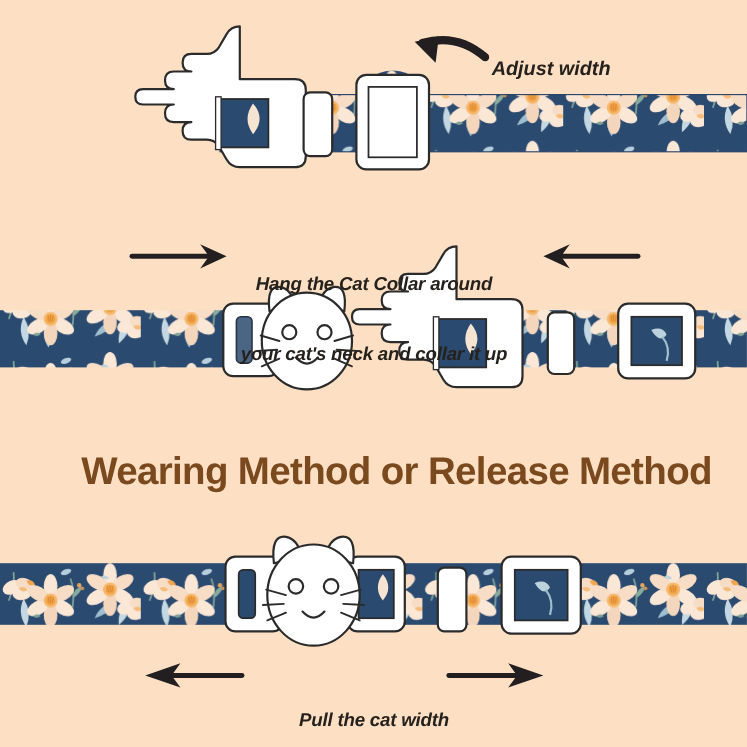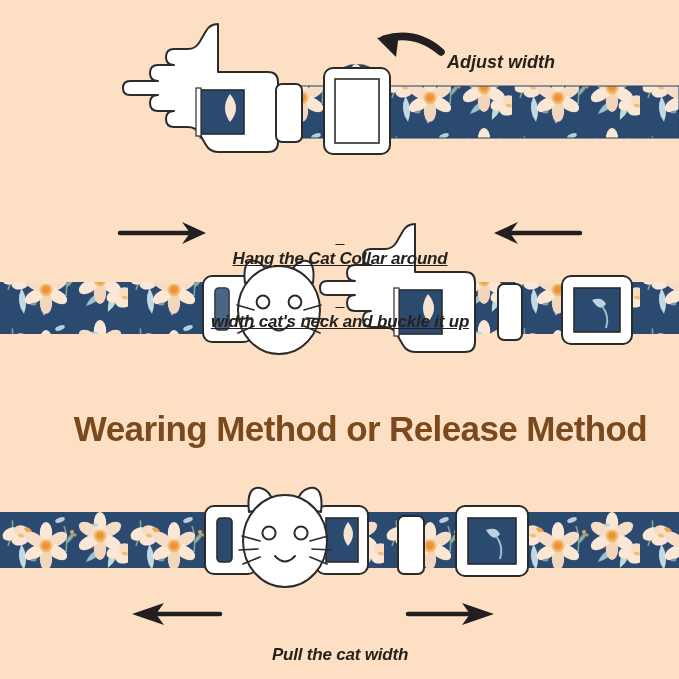--- a/index.html
+++ b/index.html
@@ -259,7 +259,7 @@
 
 <div class="txt label-adjust" style="left:447px;top:52px;">Adjust width</div>
 
-<div class="txt instr" style="left:190px;top:206px;width:300px;text-decoration:underline;">
+<div class="txt instr" style="left:190px;top:206px;width:300px;">
   <div>Hang the Cat Collar around</div>
   <div>width cat's neck and buckle it up</div>
 </div>

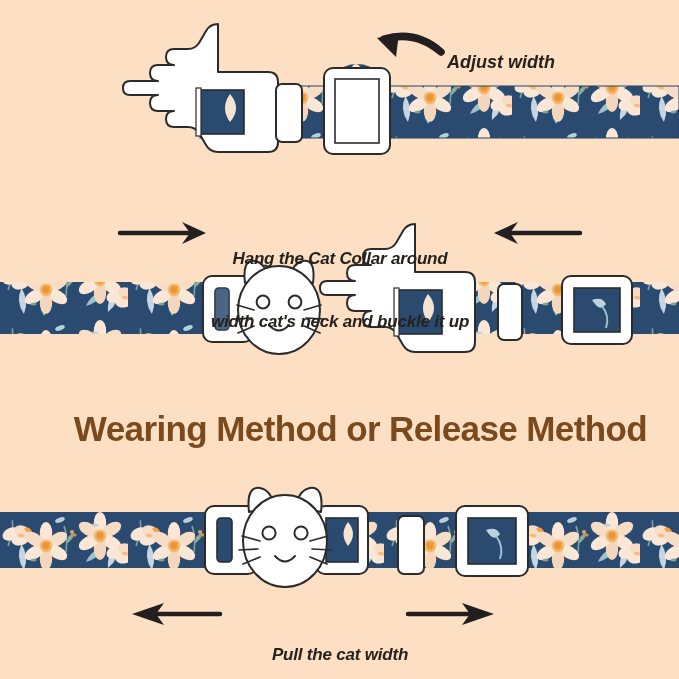--- a/index.html
+++ b/index.html
@@ -261,7 +261,7 @@
 
 <div class="txt instr" style="left:190px;top:206px;width:300px;">
   <div>Hang the Cat Collar around</div>
-  <div>width cat's neck and buckle it up</div>
+  <div>your cat's neck and collar it up</div>
 </div>
 
 <div class="txt heading" style="top:409px;">Wearing Method or Release Method</div>

